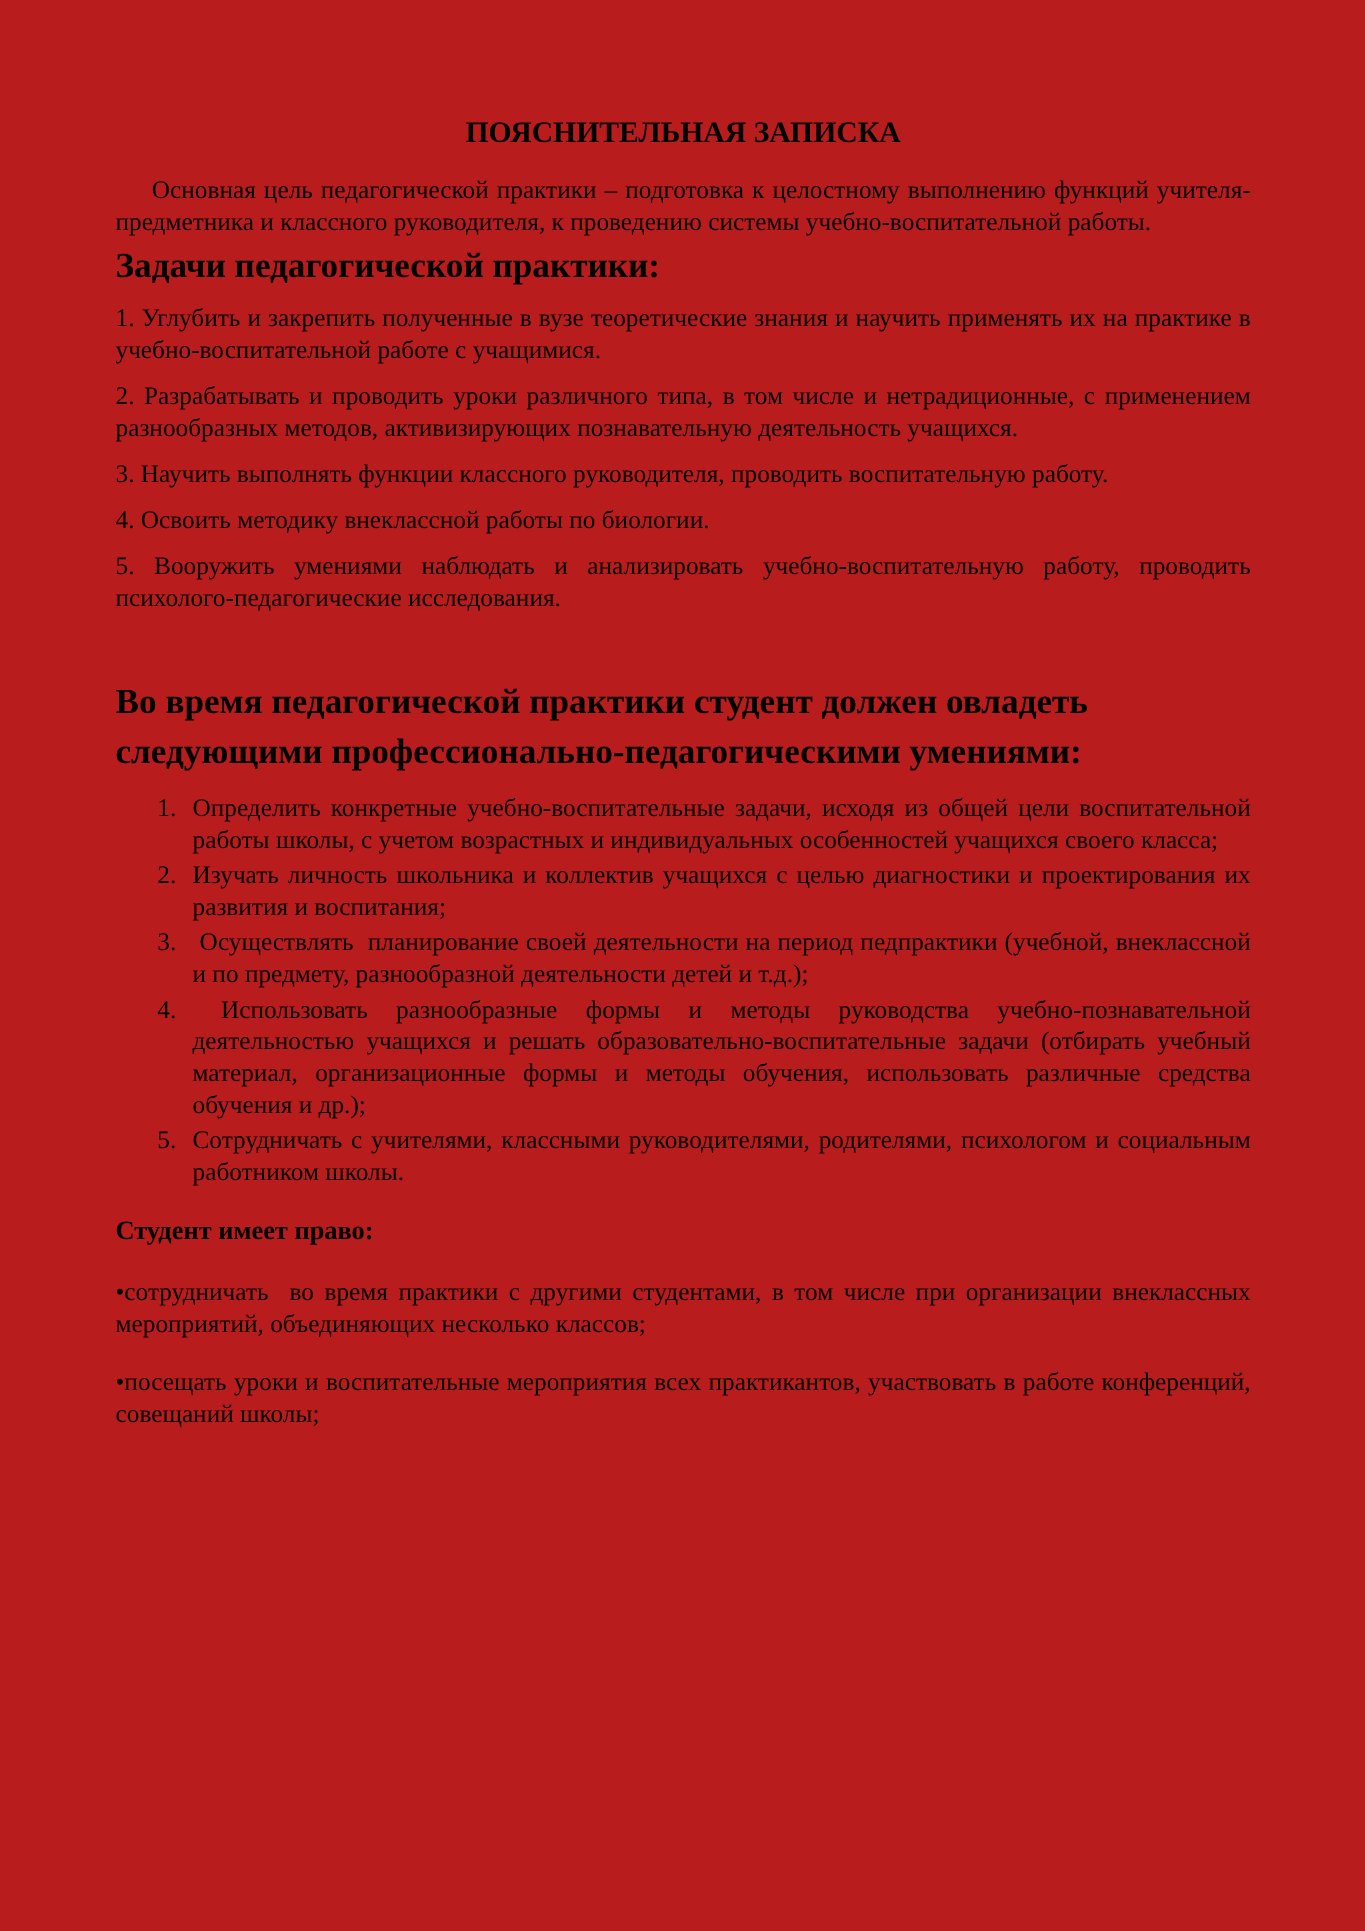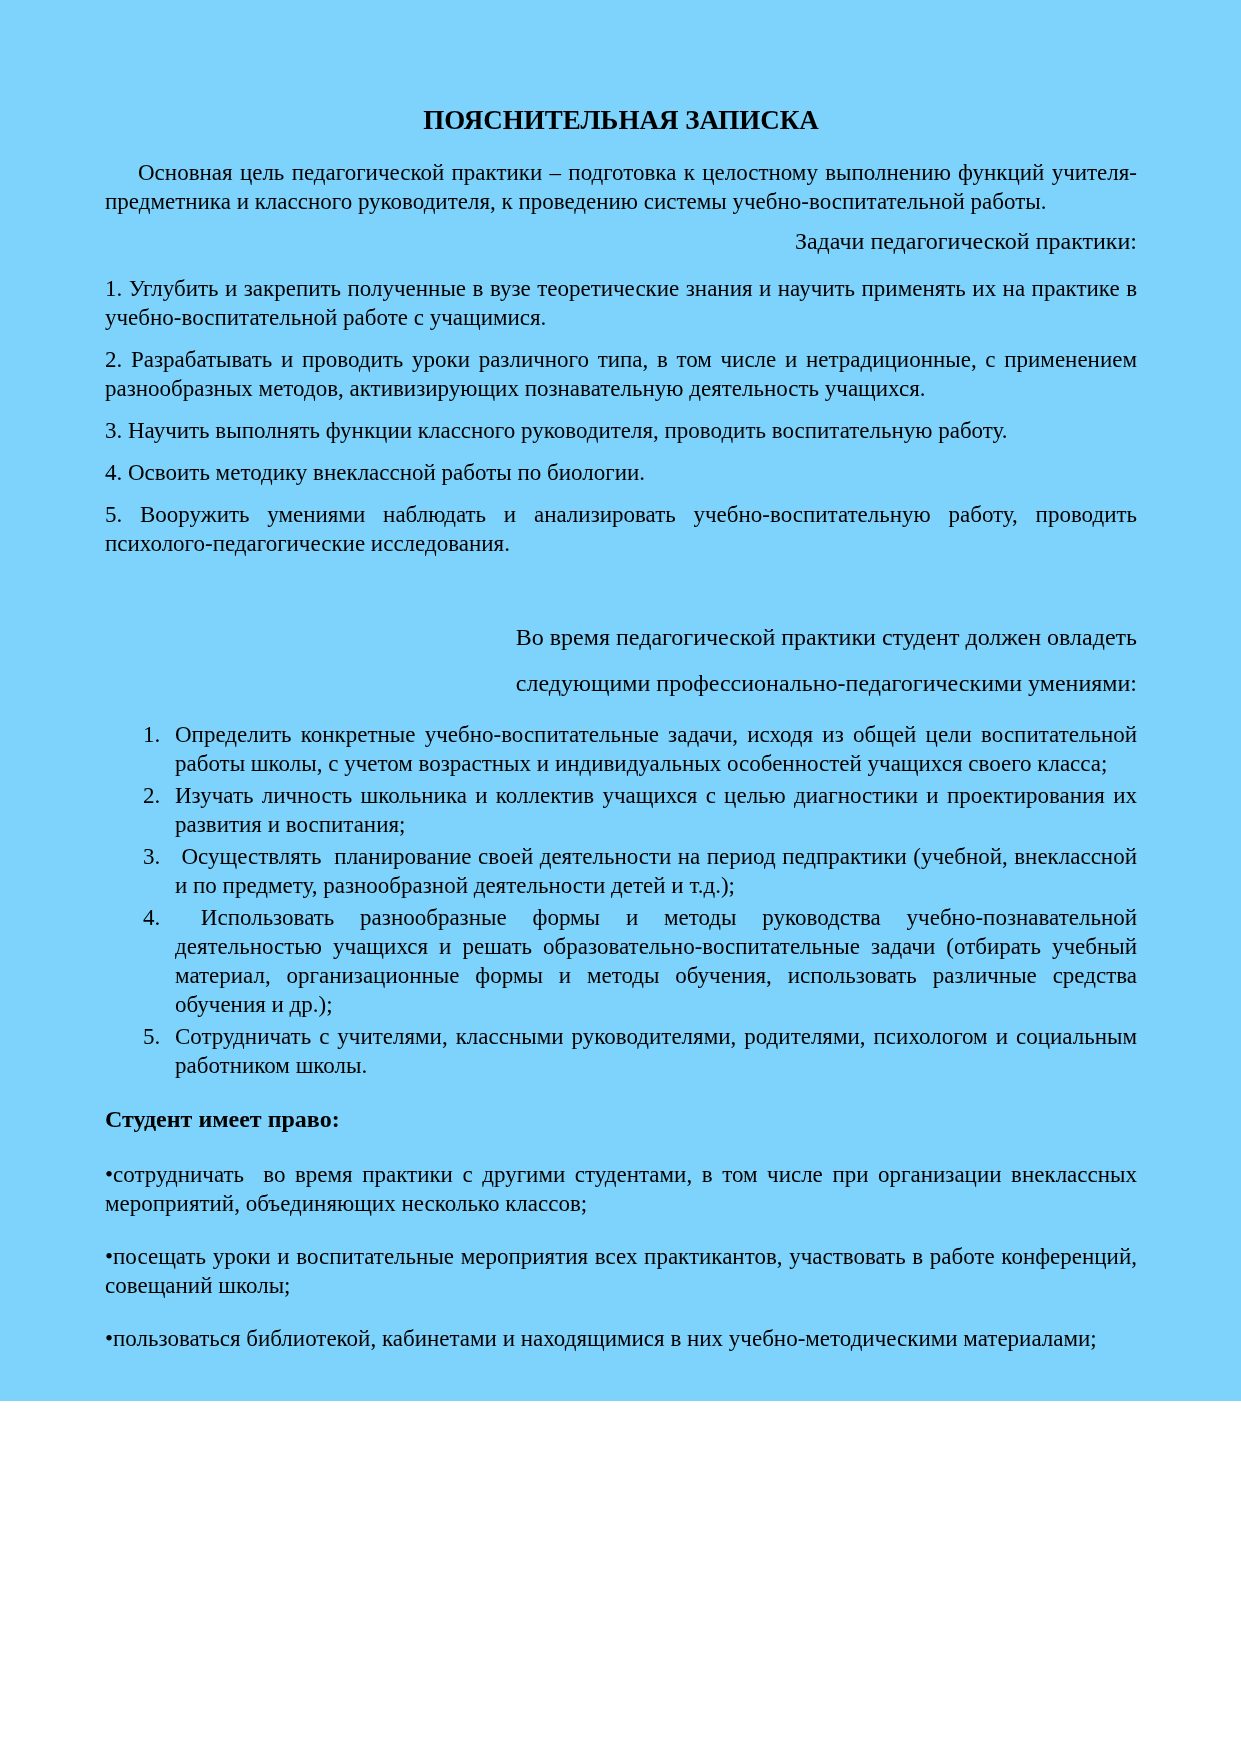--- a/index.html
+++ b/index.html
@@ -6,9 +6,9 @@
   .page {
     position: relative;
     width: 1241px;
-    height: 1401px;
+    height: 1755px;
     box-sizing: border-box;
-    background: #7dd3fc;
+    background: #b91c1c;
     color: #000000;
     padding: 104px 104px 0 105px;
     font-family: "Liberation Serif", "DejaVu Serif", serif;

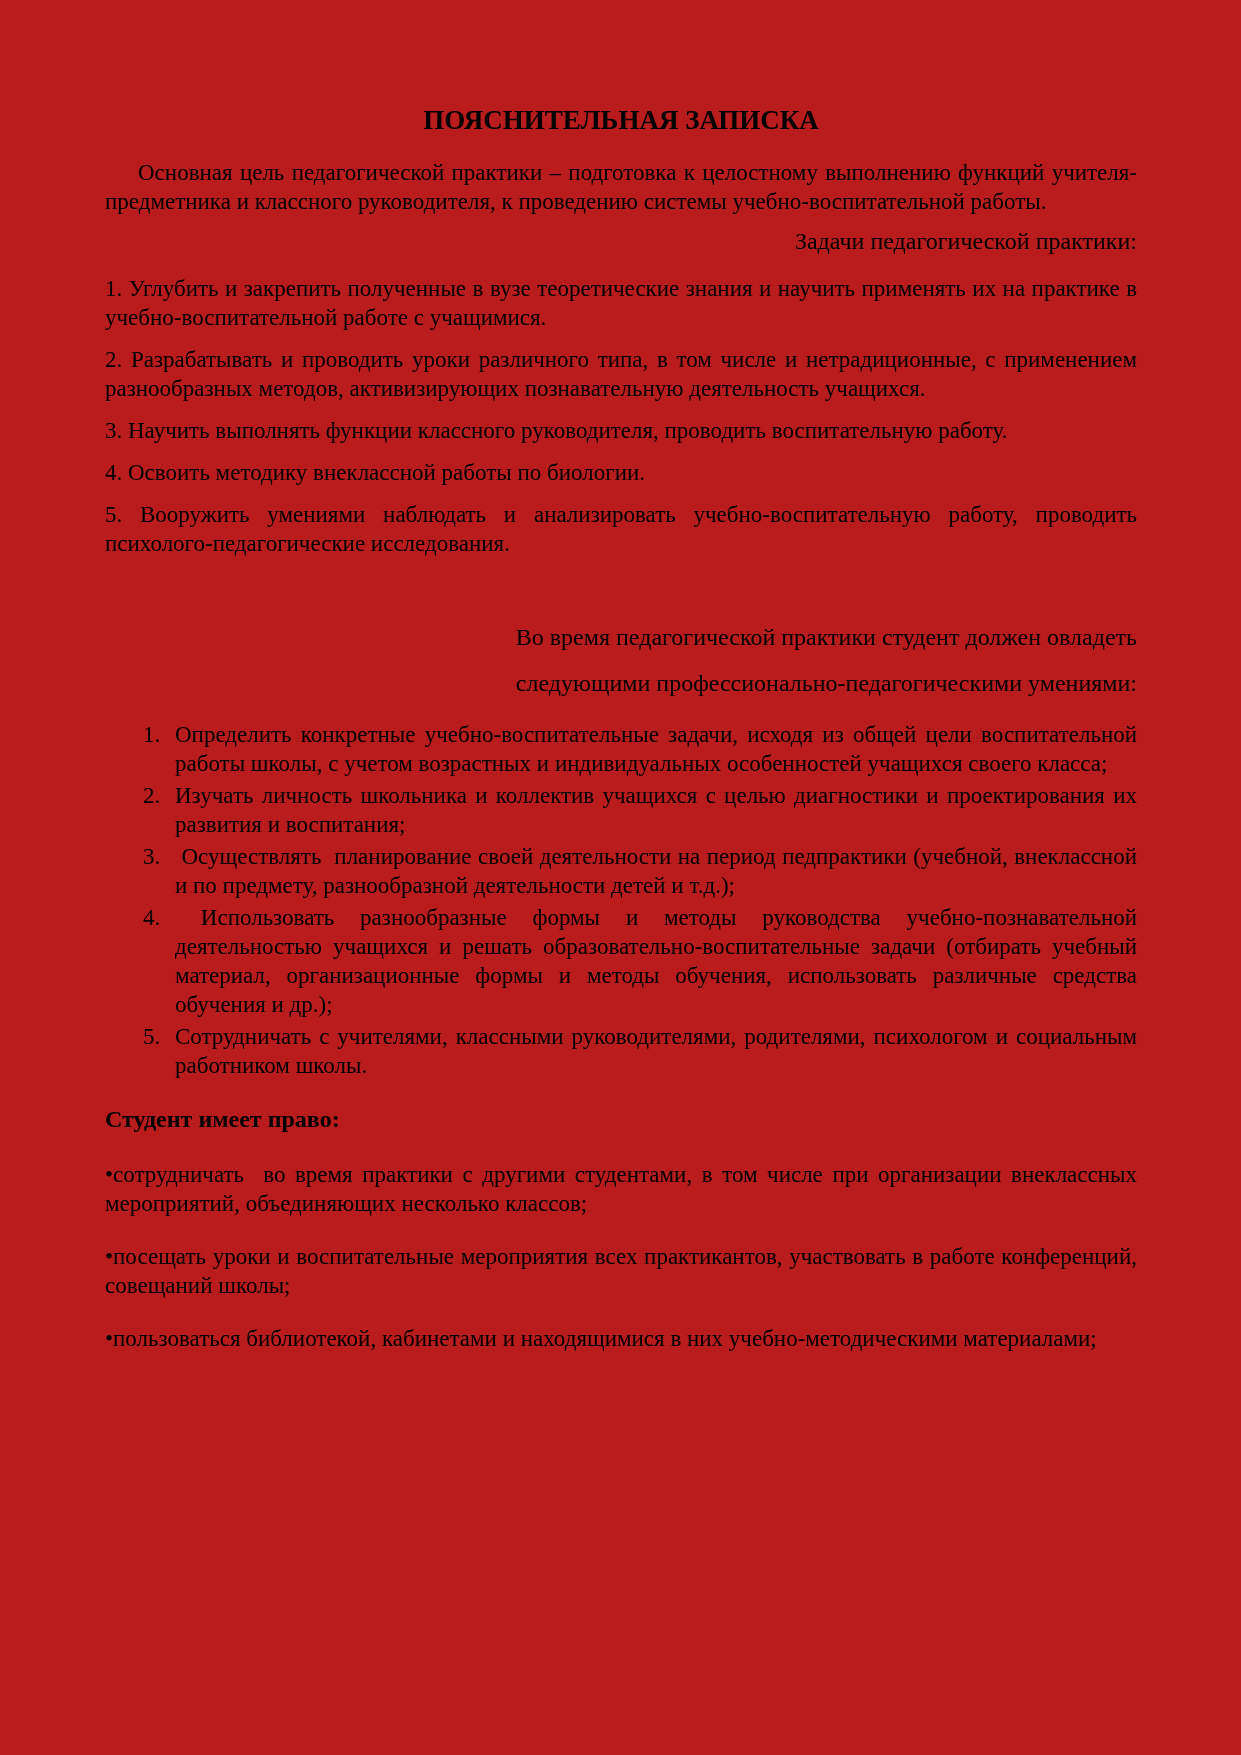--- a/index.html
+++ b/index.html
@@ -30,10 +30,10 @@
     white-space: pre-wrap;
   }
   .heading {
-    font-size: 24px;
+    font-size: 32px;
     line-height: 30px;
-    font-weight: normal;
-    text-align: right;
+    font-weight: bold;
+    text-align: left;
     margin: 0 0 18px 0;
   }
   .para {

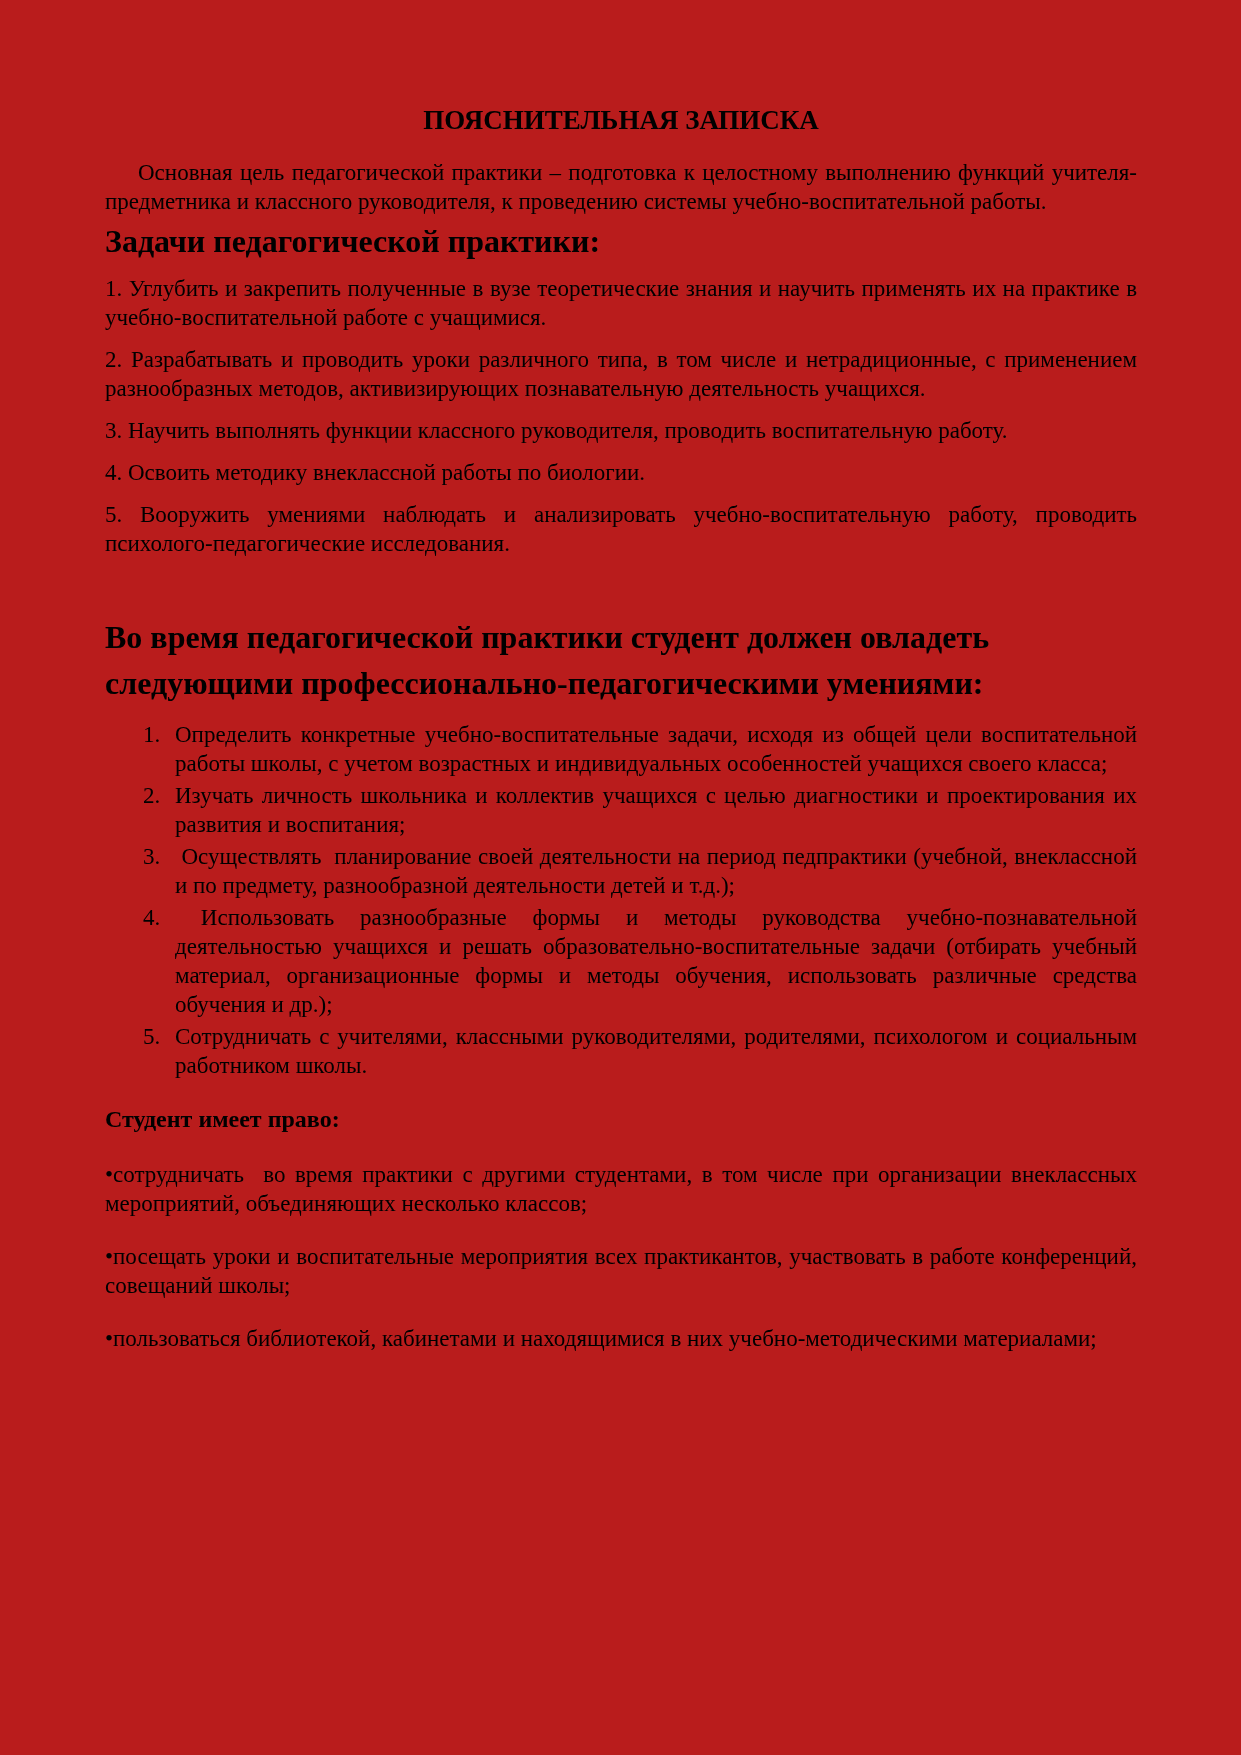--- a/index.html
+++ b/index.html
@@ -132,9 +132,6 @@
   <p class="bullet">
     <span class="marker">•</span><span class="txt">посещать уроки и воспитательные мероприятия всех практикантов, участвовать в работе конференций, совещаний школы;</span>
   </p>
-  <p class="bullet">
-    <span class="marker">•</span><span class="txt">пользоваться библиотекой, кабинетами и находящимися в них учебно-методическими материалами;</span>
-  </p>
 
 </div>
 

